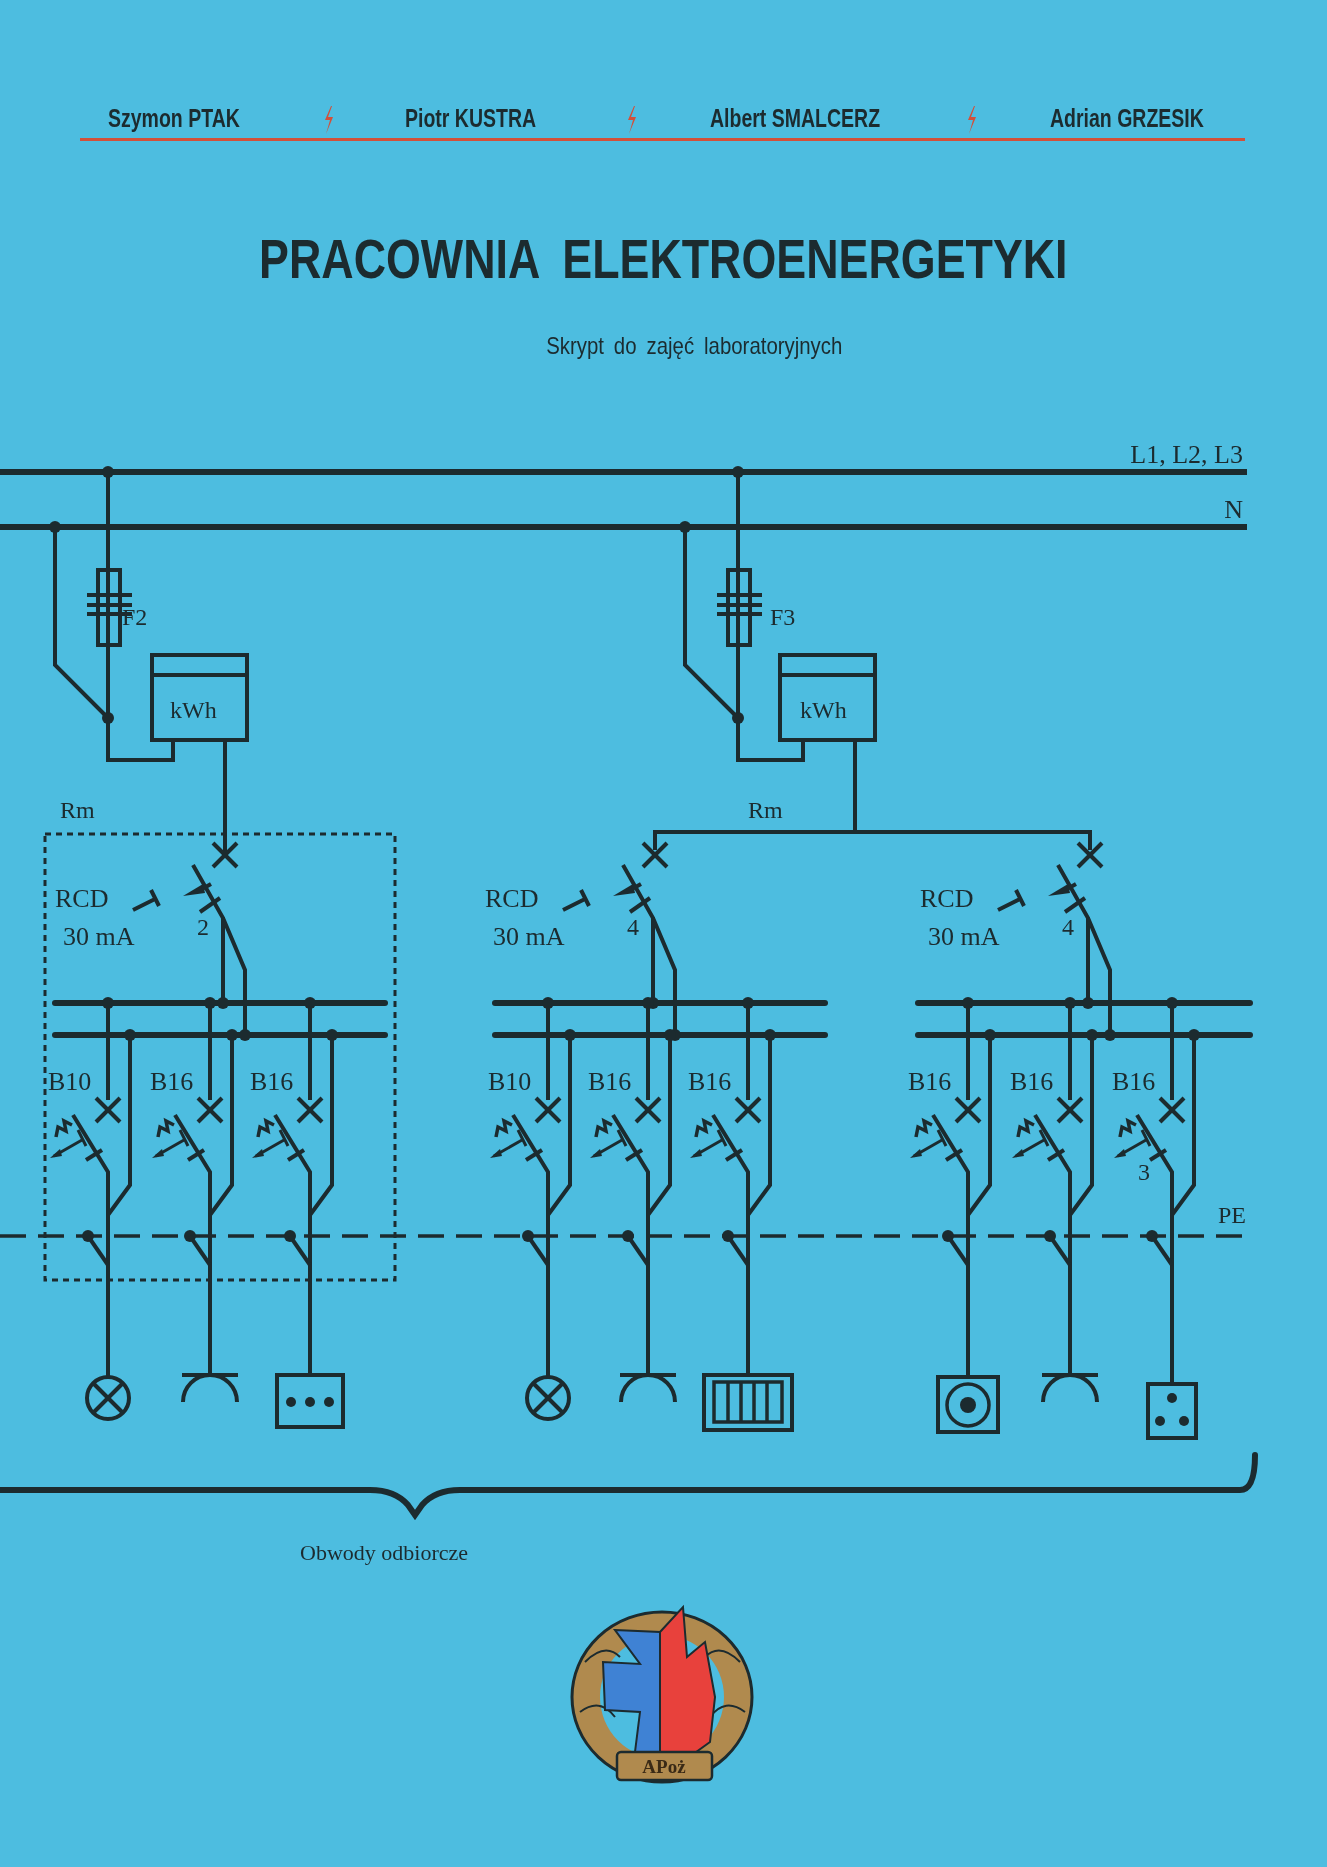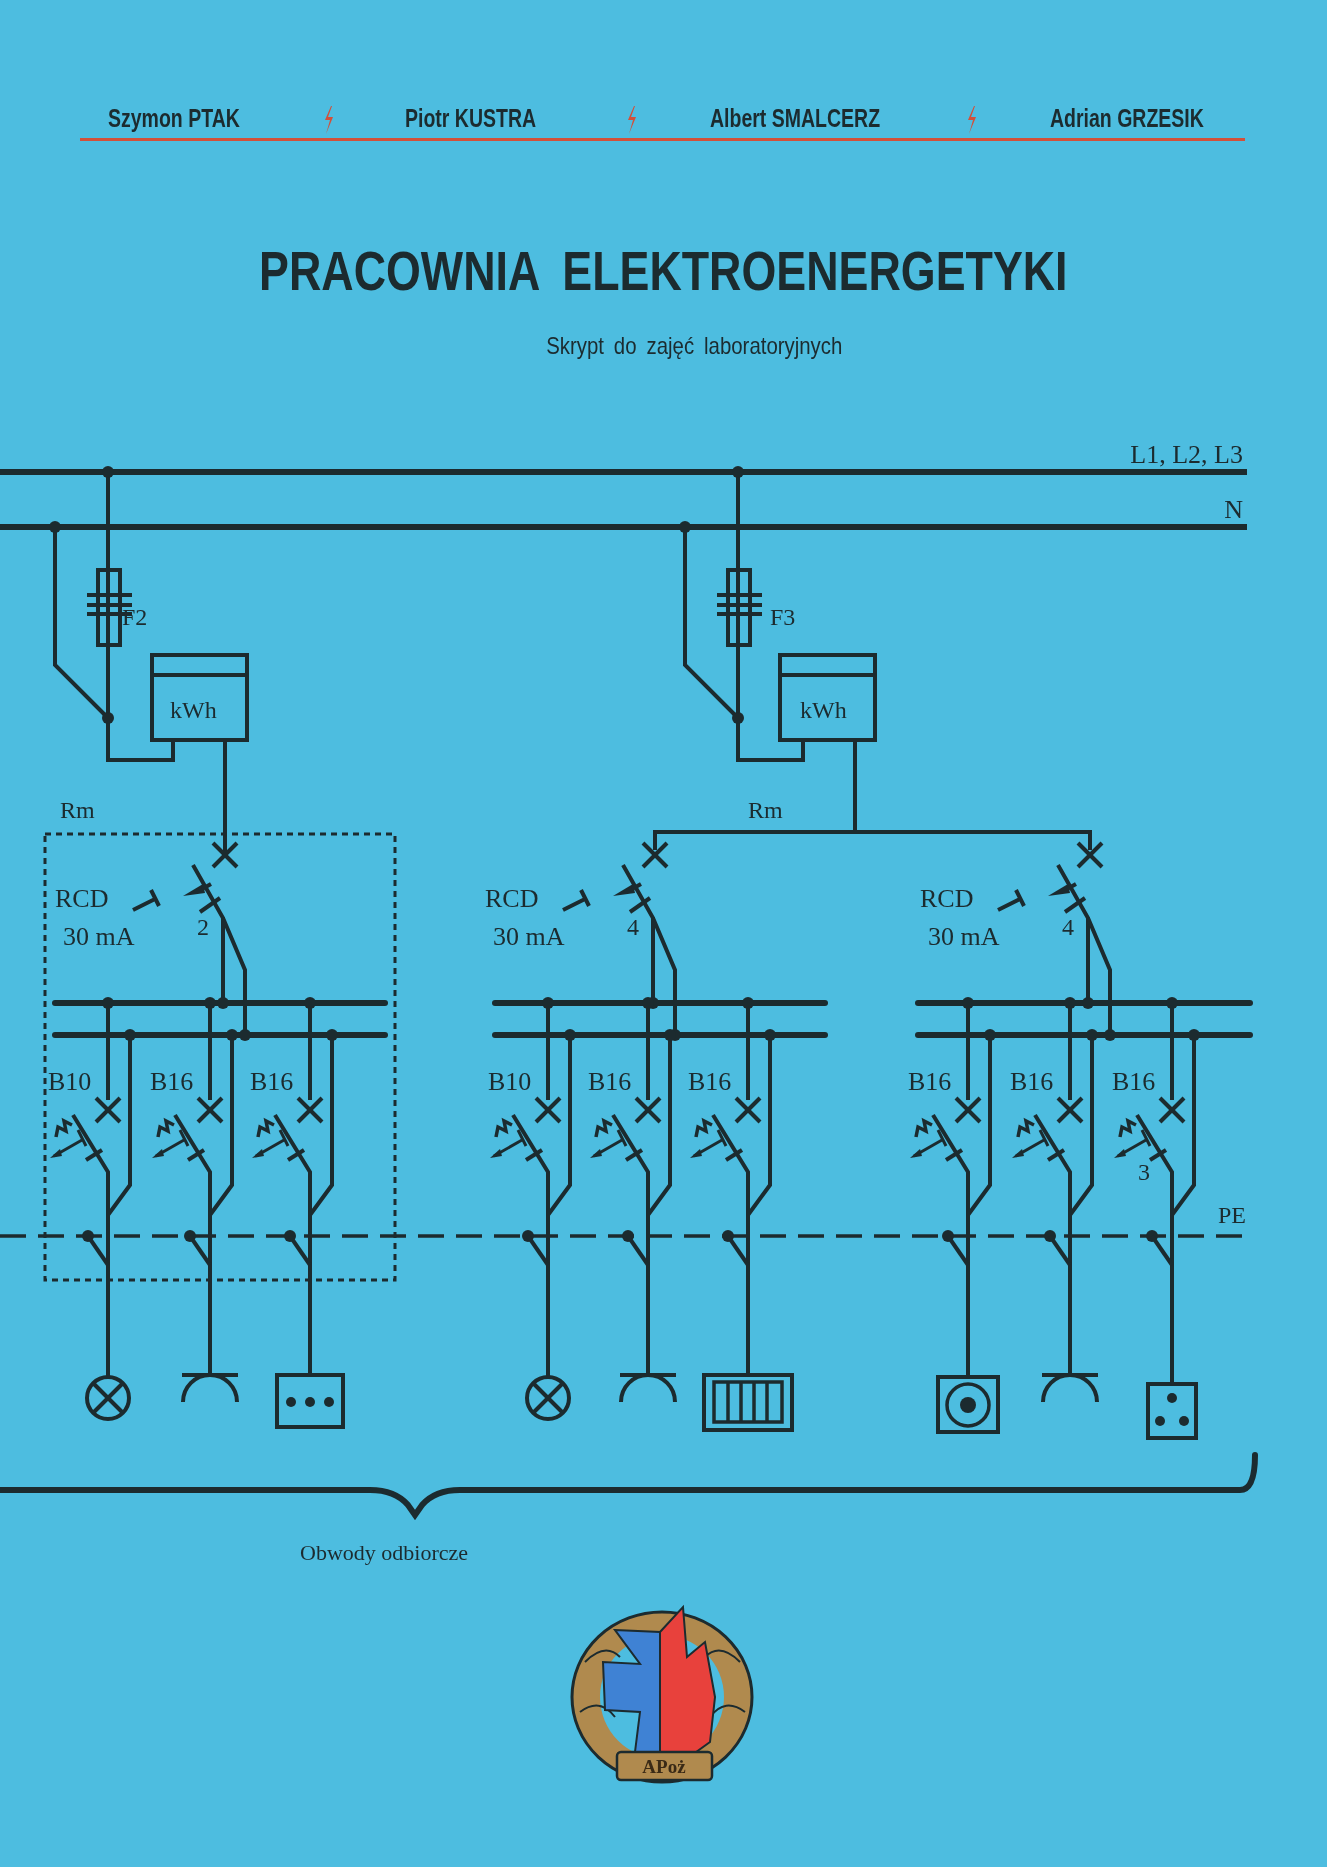--- a/index.html
+++ b/index.html
@@ -8,7 +8,7 @@
   .author { position:absolute; top:0; font-family:"Liberation Sans", sans-serif; font-size:25px; font-weight:bold; letter-spacing:0px; transform:scaleX(0.78); transform-origin:left top; color:#1c2b2f; white-space:nowrap; }
   .bolt { position:absolute; top:2px; width:14px; height:28px; }
   .rule { position:absolute; left:80px; top:138px; width:1165px; height:3px; background:#d2503a; }
-  .title { position:absolute; top:238px; left:0; width:1327px; text-align:center; font-size:56px; font-weight:bold; white-space:nowrap; }
+  .title { position:absolute; top:226px; left:0; width:1327px; text-align:center; font-size:56px; font-weight:bold; white-space:nowrap; }
   .title span { display:inline-block; transform:scaleX(0.80); word-spacing:14px; }
   .subtitle { position:absolute; top:332px; left:0; width:1327px; text-align:center; font-size:24px;margin-left:31px; }
   .subtitle span { display:inline-block; transform:scaleX(0.85); word-spacing:5px; }

